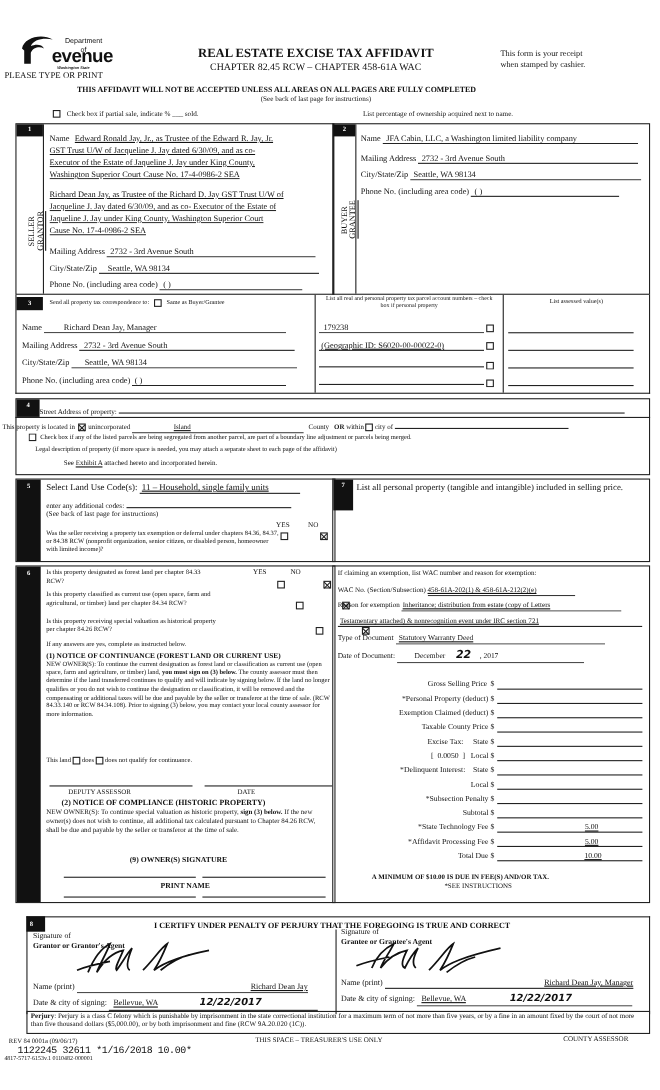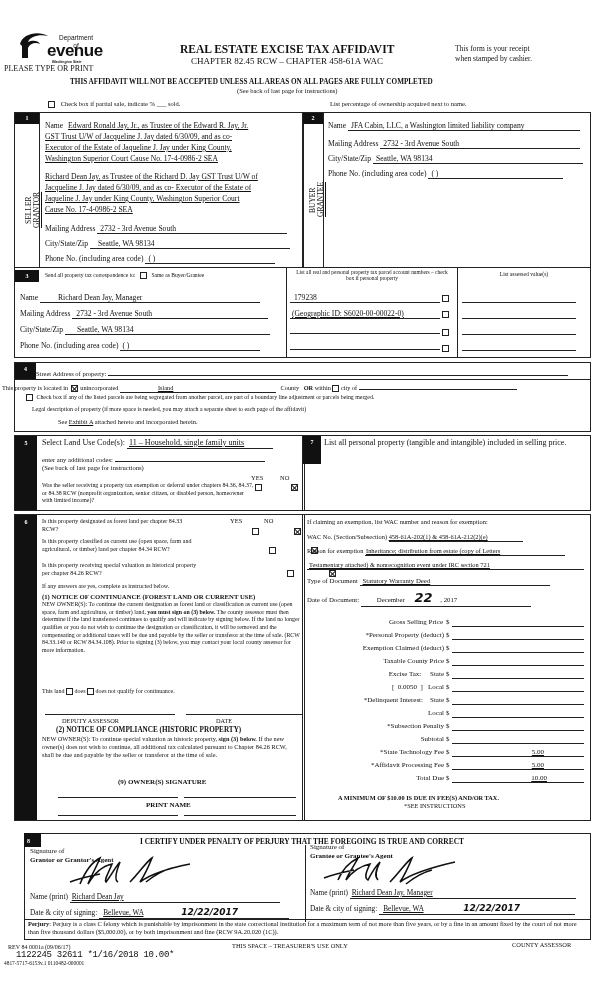--- a/index.html
+++ b/index.html
@@ -290,7 +290,7 @@
   <span>Date of Document:</span>
   <span class="fill" style="width:170px;padding-left:16px;">
     <span>December</span>
-    <span class="hw" style="margin-left:8px;font-size:13px;">22</span>
+    <span class="hw" style="margin-left:8px;font-size:10px;">22</span>
     <span style="margin-left:6px;">, 2017</span>
   </span>
 </div>

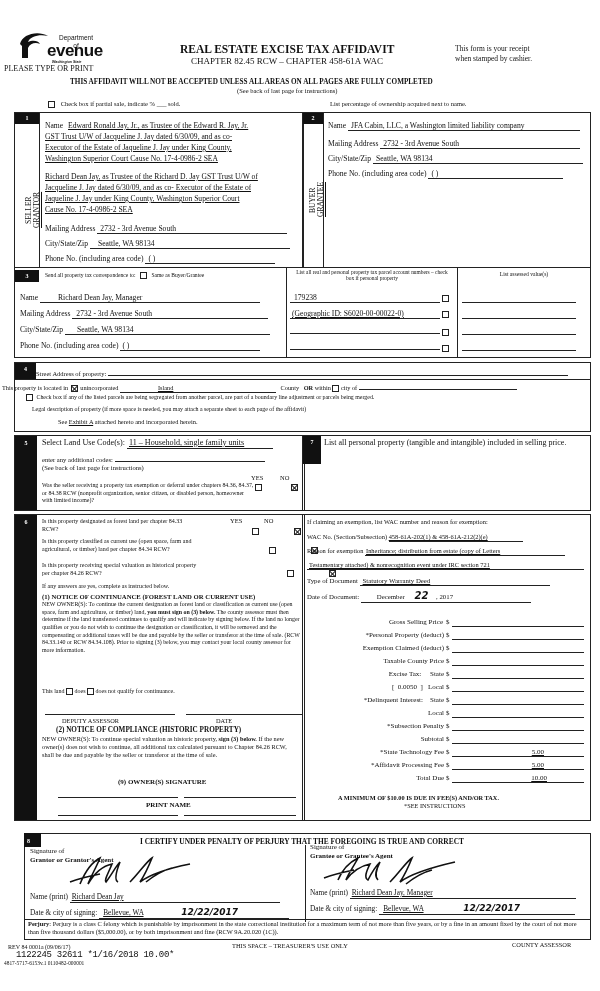--- a/index.html
+++ b/index.html
@@ -379,7 +379,7 @@
 </svg>
 <div class="field-row" style="left:30px;top:893px;font-size:7.3px;">
   <span>Name (print)</span>
-  <span class="fill" style="width:210px;padding-left:2px;text-decoration:underline;">Richard Dean Jay</span>
+  <span class="fill" style="width:210px;padding-left:2px;text-decoration:underline;text-align:right;">Richard Dean Jay</span>
 </div>
 <div class="field-row" style="left:30px;top:907px;font-size:7.3px;">
   <span>Date &amp; city of signing:</span>

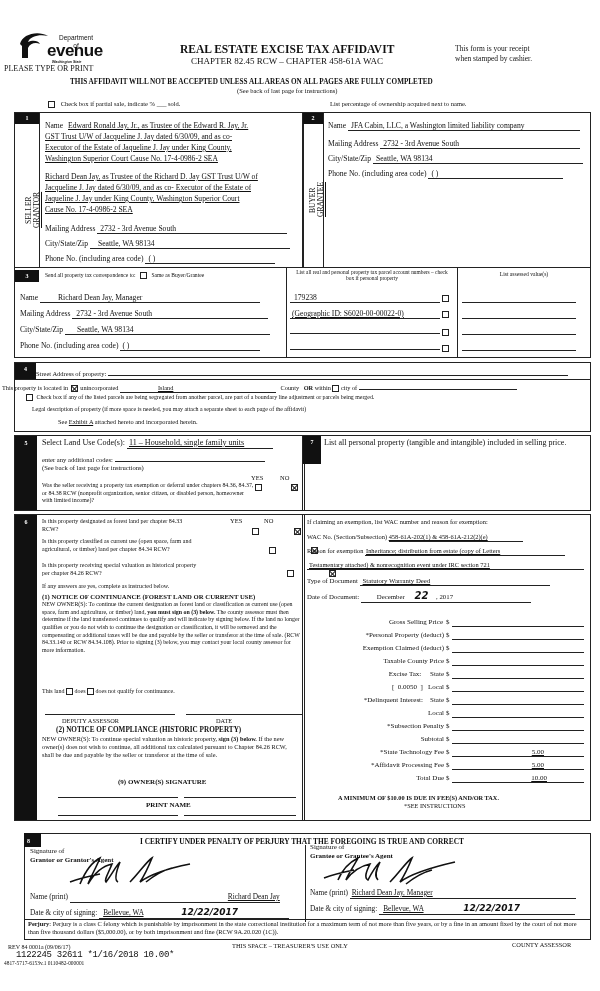--- a/index.html
+++ b/index.html
@@ -395,7 +395,7 @@
 <svg class="abs" style="left:320px;top:852px;" width="140" height="36" viewBox="0 0 140 36">
   <path class="sig" d="M4 26 C14 22,24 20,34 18 M18 28 C22 18,30 10,38 6 C34 14,28 22,26 28 C32 20,40 14,50 12 C46 20,44 26,48 28 C52 20,56 14,60 10 C56 18,54 24,58 28 M70 30 C80 20,86 10,92 6 C88 16,84 24,80 30 C88 24,100 18,135 10 M86 32 C96 24,104 20,112 18"></path>
 </svg>
-<div class="field-row" style="left:310px;top:889px;font-size:7.3px;">
+<div class="field-row" style="left:310px;top:889px;font-size:7.3px;text-align:right;">
   <span>Name (print)</span>
   <span class="fill" style="width:226px;padding-left:2px;text-decoration:underline;">Richard Dean Jay, Manager</span>
 </div>

